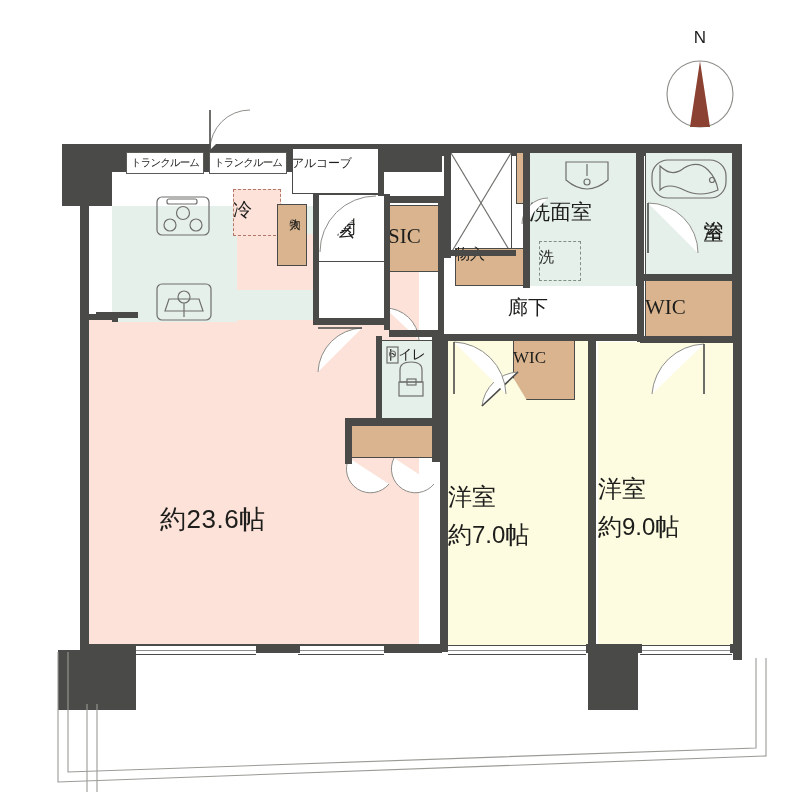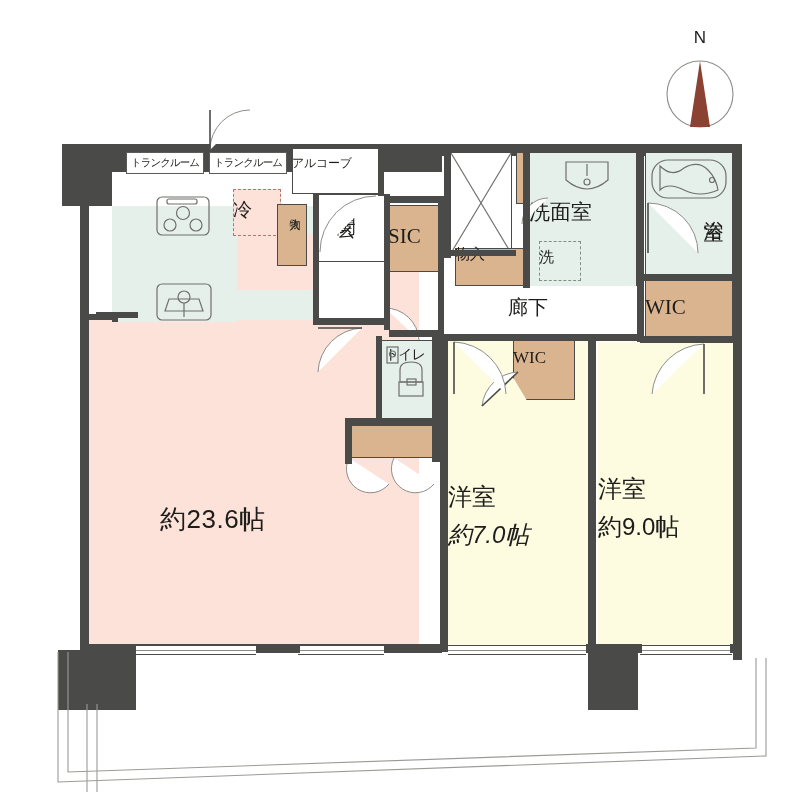--- a/index.html
+++ b/index.html
@@ -186,7 +186,7 @@
 
   <div class="abs f-room" style="left:448px;top:340px;width:140px;height:310px;"></div>
   <div class="lbl room" style="left:448px;top:484px;width:140px;">洋室</div>
-  <div class="lbl room" style="left:448px;top:522px;width:119px;font-style:italic;">約7.0帖</div>
+  <div class="lbl room" style="left:448px;top:522px;width:119px;">約7.0帖</div>
 
   <div class="abs f-closet" style="left:513px;top:340px;width:62px;height:60px;border:1.5px solid #4A4A48;
               clip-path:polygon(0 0,100% 0,100% 100%,22% 100%,0 62%);"></div>

